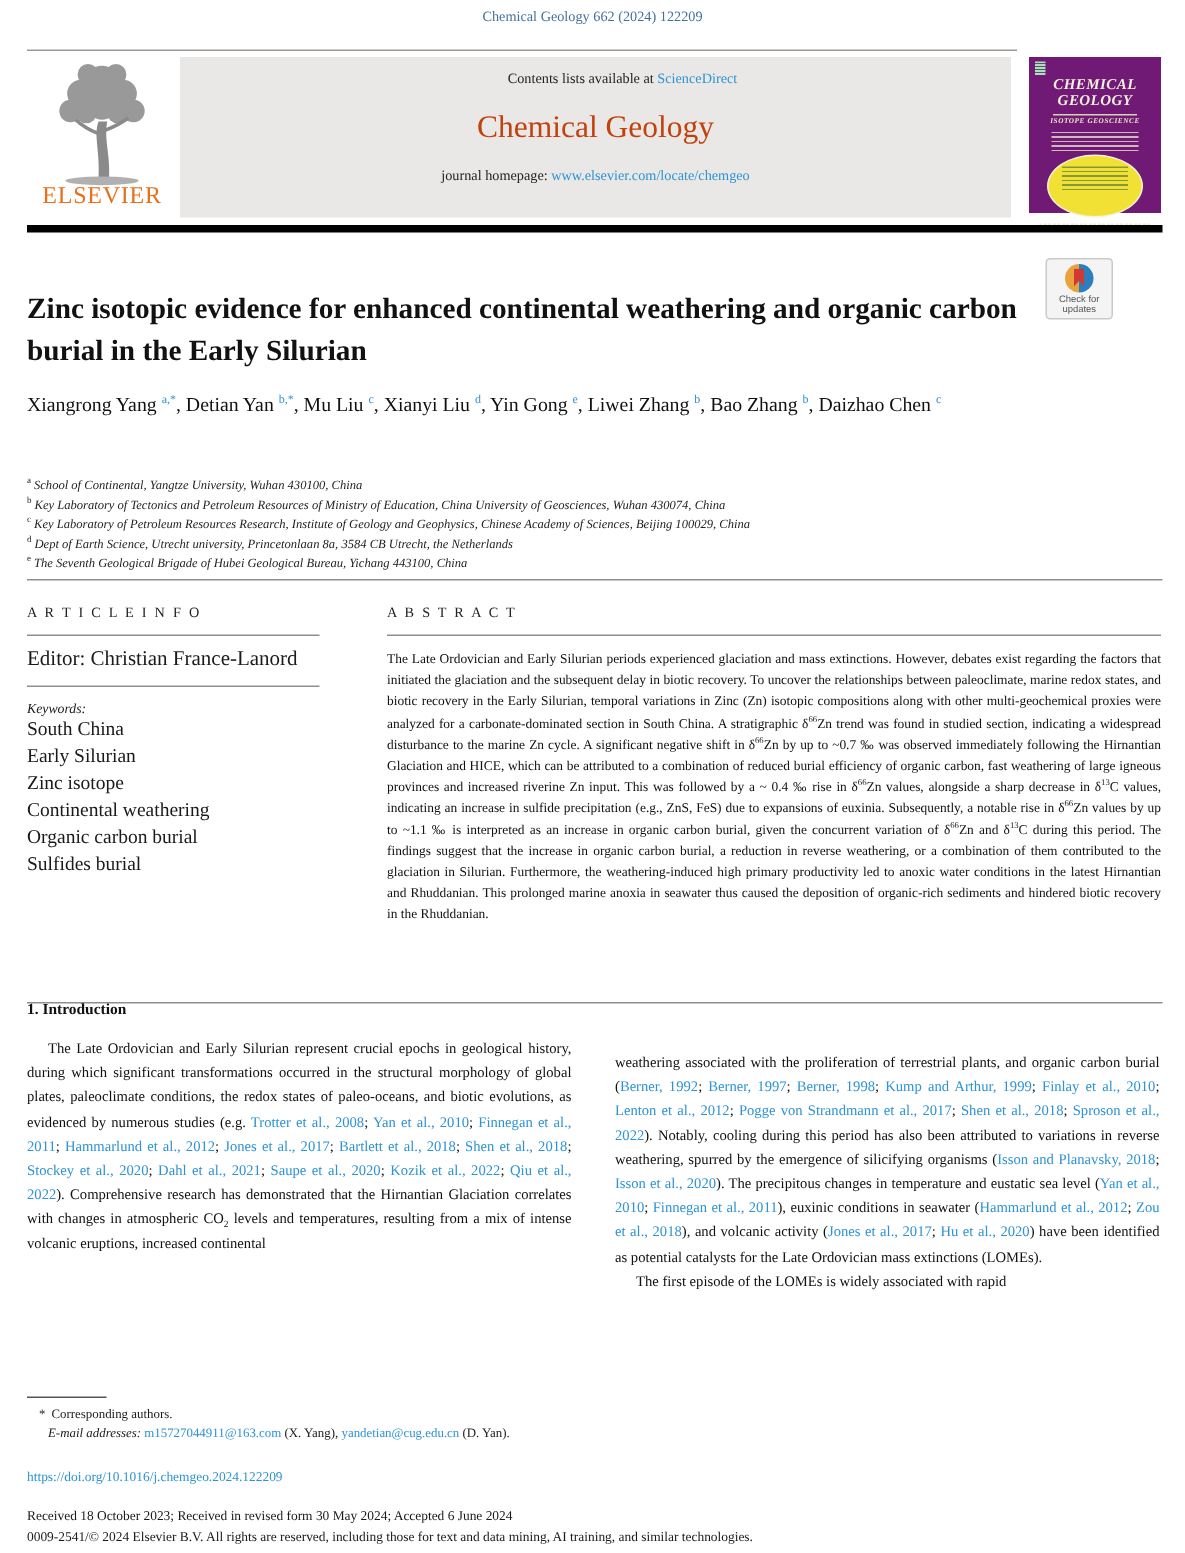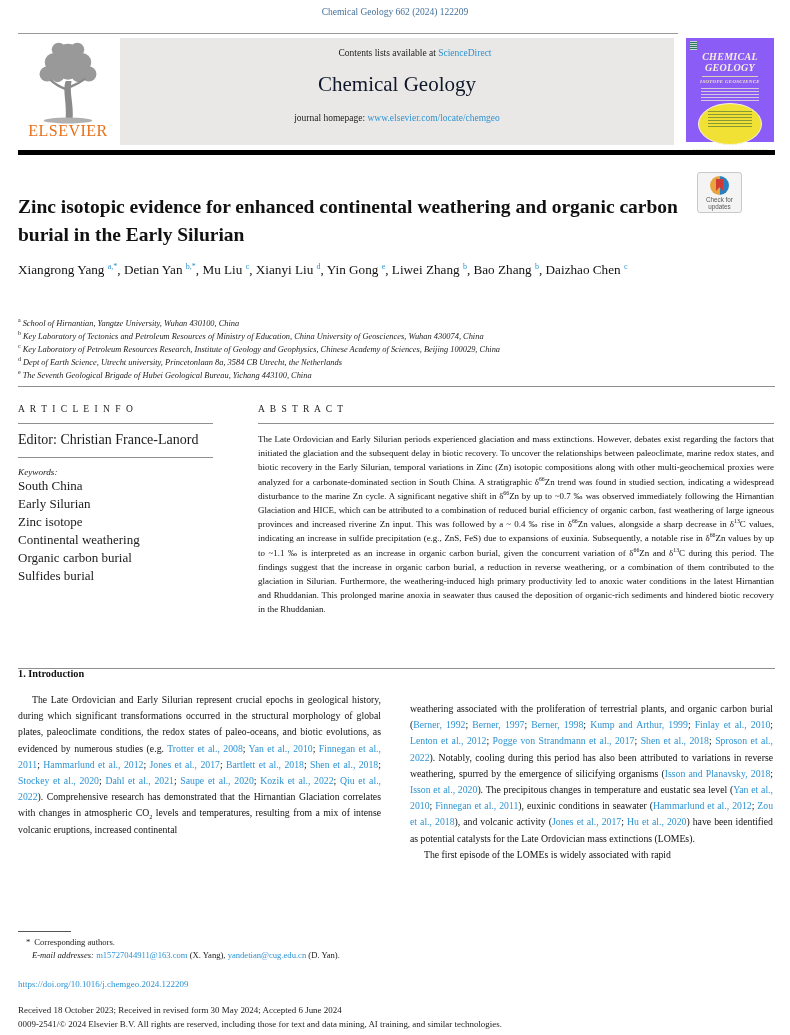--- a/index.html
+++ b/index.html
@@ -30,7 +30,7 @@
   .homepage-line { margin-top:16px; font-size:9.5px; color:#222; }
 
   .cover { position:absolute; top:38px; left:686px; width:88px; height:104px;
-    background:#8b5cf6; border:1px solid #14543­4; padding:3px 4px; text-align:center; }
+    background:#701a75; border:1px solid #14543­4; padding:3px 4px; text-align:center; }
   .cover-emblem { position:absolute; top:3px; left:4px; width:7px; height:9px;
     background:repeating-linear-gradient(#cfe3d4 0 1px, #1f7a4c 1px 2px); opacity:.9; }
   .cover-title { margin-top:11px; font-size:10px; line-height:1.05; font-weight:bold;

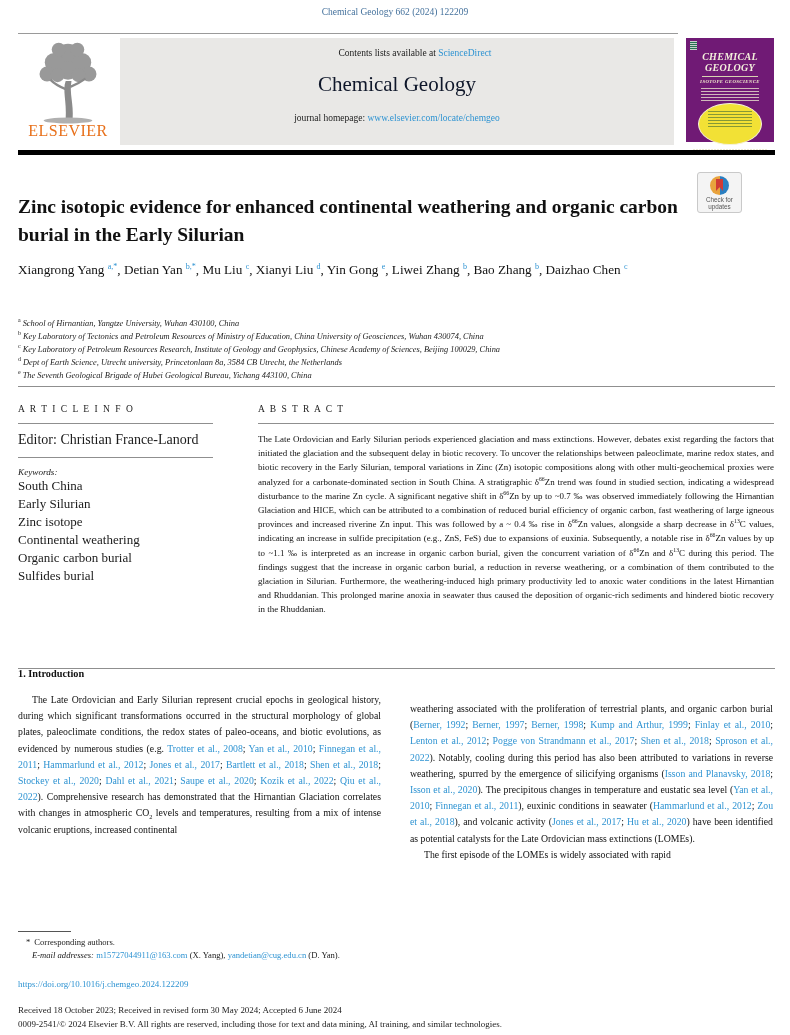--- a/index.html
+++ b/index.html
@@ -26,7 +26,7 @@
   .mid-box { position:absolute; top:38px; left:120px; width:554px; height:107px;
     background:#e9e8e6; text-align:center; }
   .contents-line { margin-top:10px; font-size:9.5px; color:#222;padding-left:36px; }
-  .journal-title { margin-top:14px; font-size:21px; color:#0f172a; }
+  .journal-title { margin-top:14px; font-size:21px; color:#c2410c; }
   .homepage-line { margin-top:16px; font-size:9.5px; color:#222; }
 
   .cover { position:absolute; top:38px; left:686px; width:88px; height:104px;

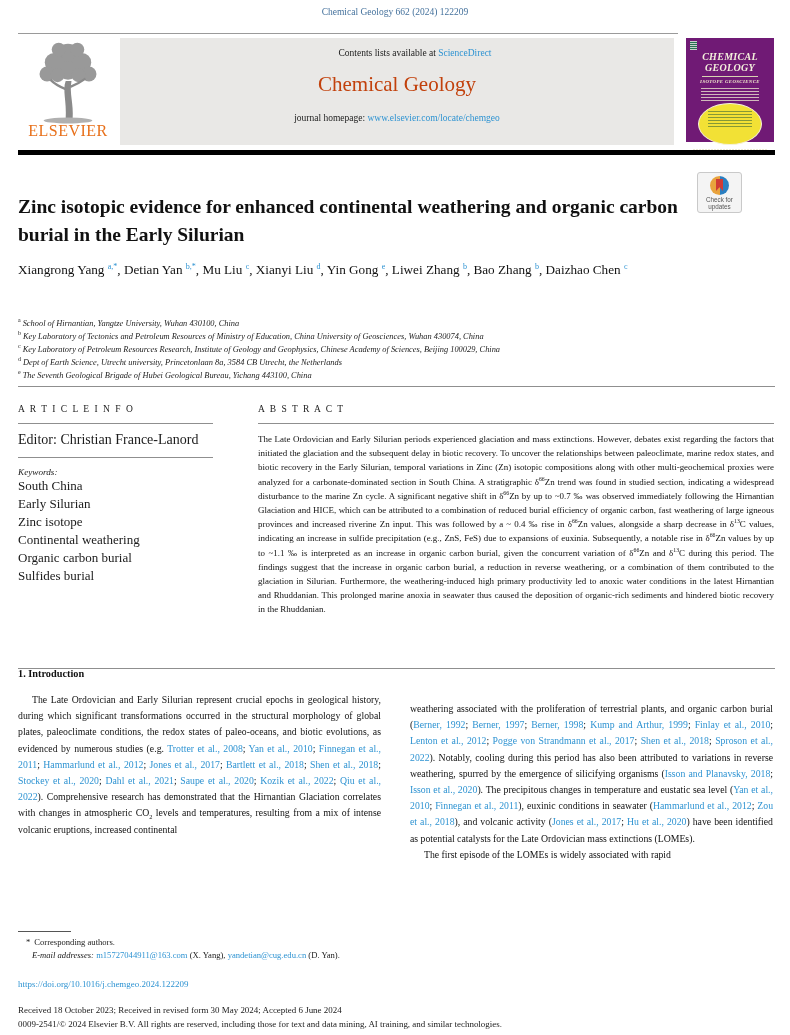--- a/index.html
+++ b/index.html
@@ -170,7 +170,7 @@
   <div class="authors"><span>Xiangrong Yang </span><sup class="lnk">a,*</sup><span>, Detian Yan </span><sup class="lnk">b,*</sup><span>, Mu Liu </span><sup class="lnk">c</sup><span>, Xianyi Liu </span><sup class="lnk">d</sup><span>, Yin Gong </span><sup class="lnk">e</sup><span>, Liwei Zhang </span><sup class="lnk">b</sup><span>, Bao Zhang </span><sup class="lnk">b</sup><span>, Daizhao Chen </span><sup class="lnk">c</sup></div>
 
   <div class="affils">
-    <div class="affil-row"><sup>a</sup><span class="it">School of Hirnantian, Yangtze University, Wuhan 430100, China</span></div>
+    <div class="affil-row"><sup>a</sup><span class="it">School of Continental, Yangtze University, Wuhan 430100, China</span></div>
     <div class="affil-row"><sup>b</sup><span class="it">Key Laboratory of Tectonics and Petroleum Resources of Ministry of Education, China University of Geosciences, Wuhan 430074, China</span></div>
     <div class="affil-row"><sup>c</sup><span class="it">Key Laboratory of Petroleum Resources Research, Institute of Geology and Geophysics, Chinese Academy of Sciences, Beijing 100029, China</span></div>
     <div class="affil-row"><sup>d</sup><span class="it">Dept of Earth Science, Utrecht university, Princetonlaan 8a, 3584 CB Utrecht, the Netherlands</span></div>

